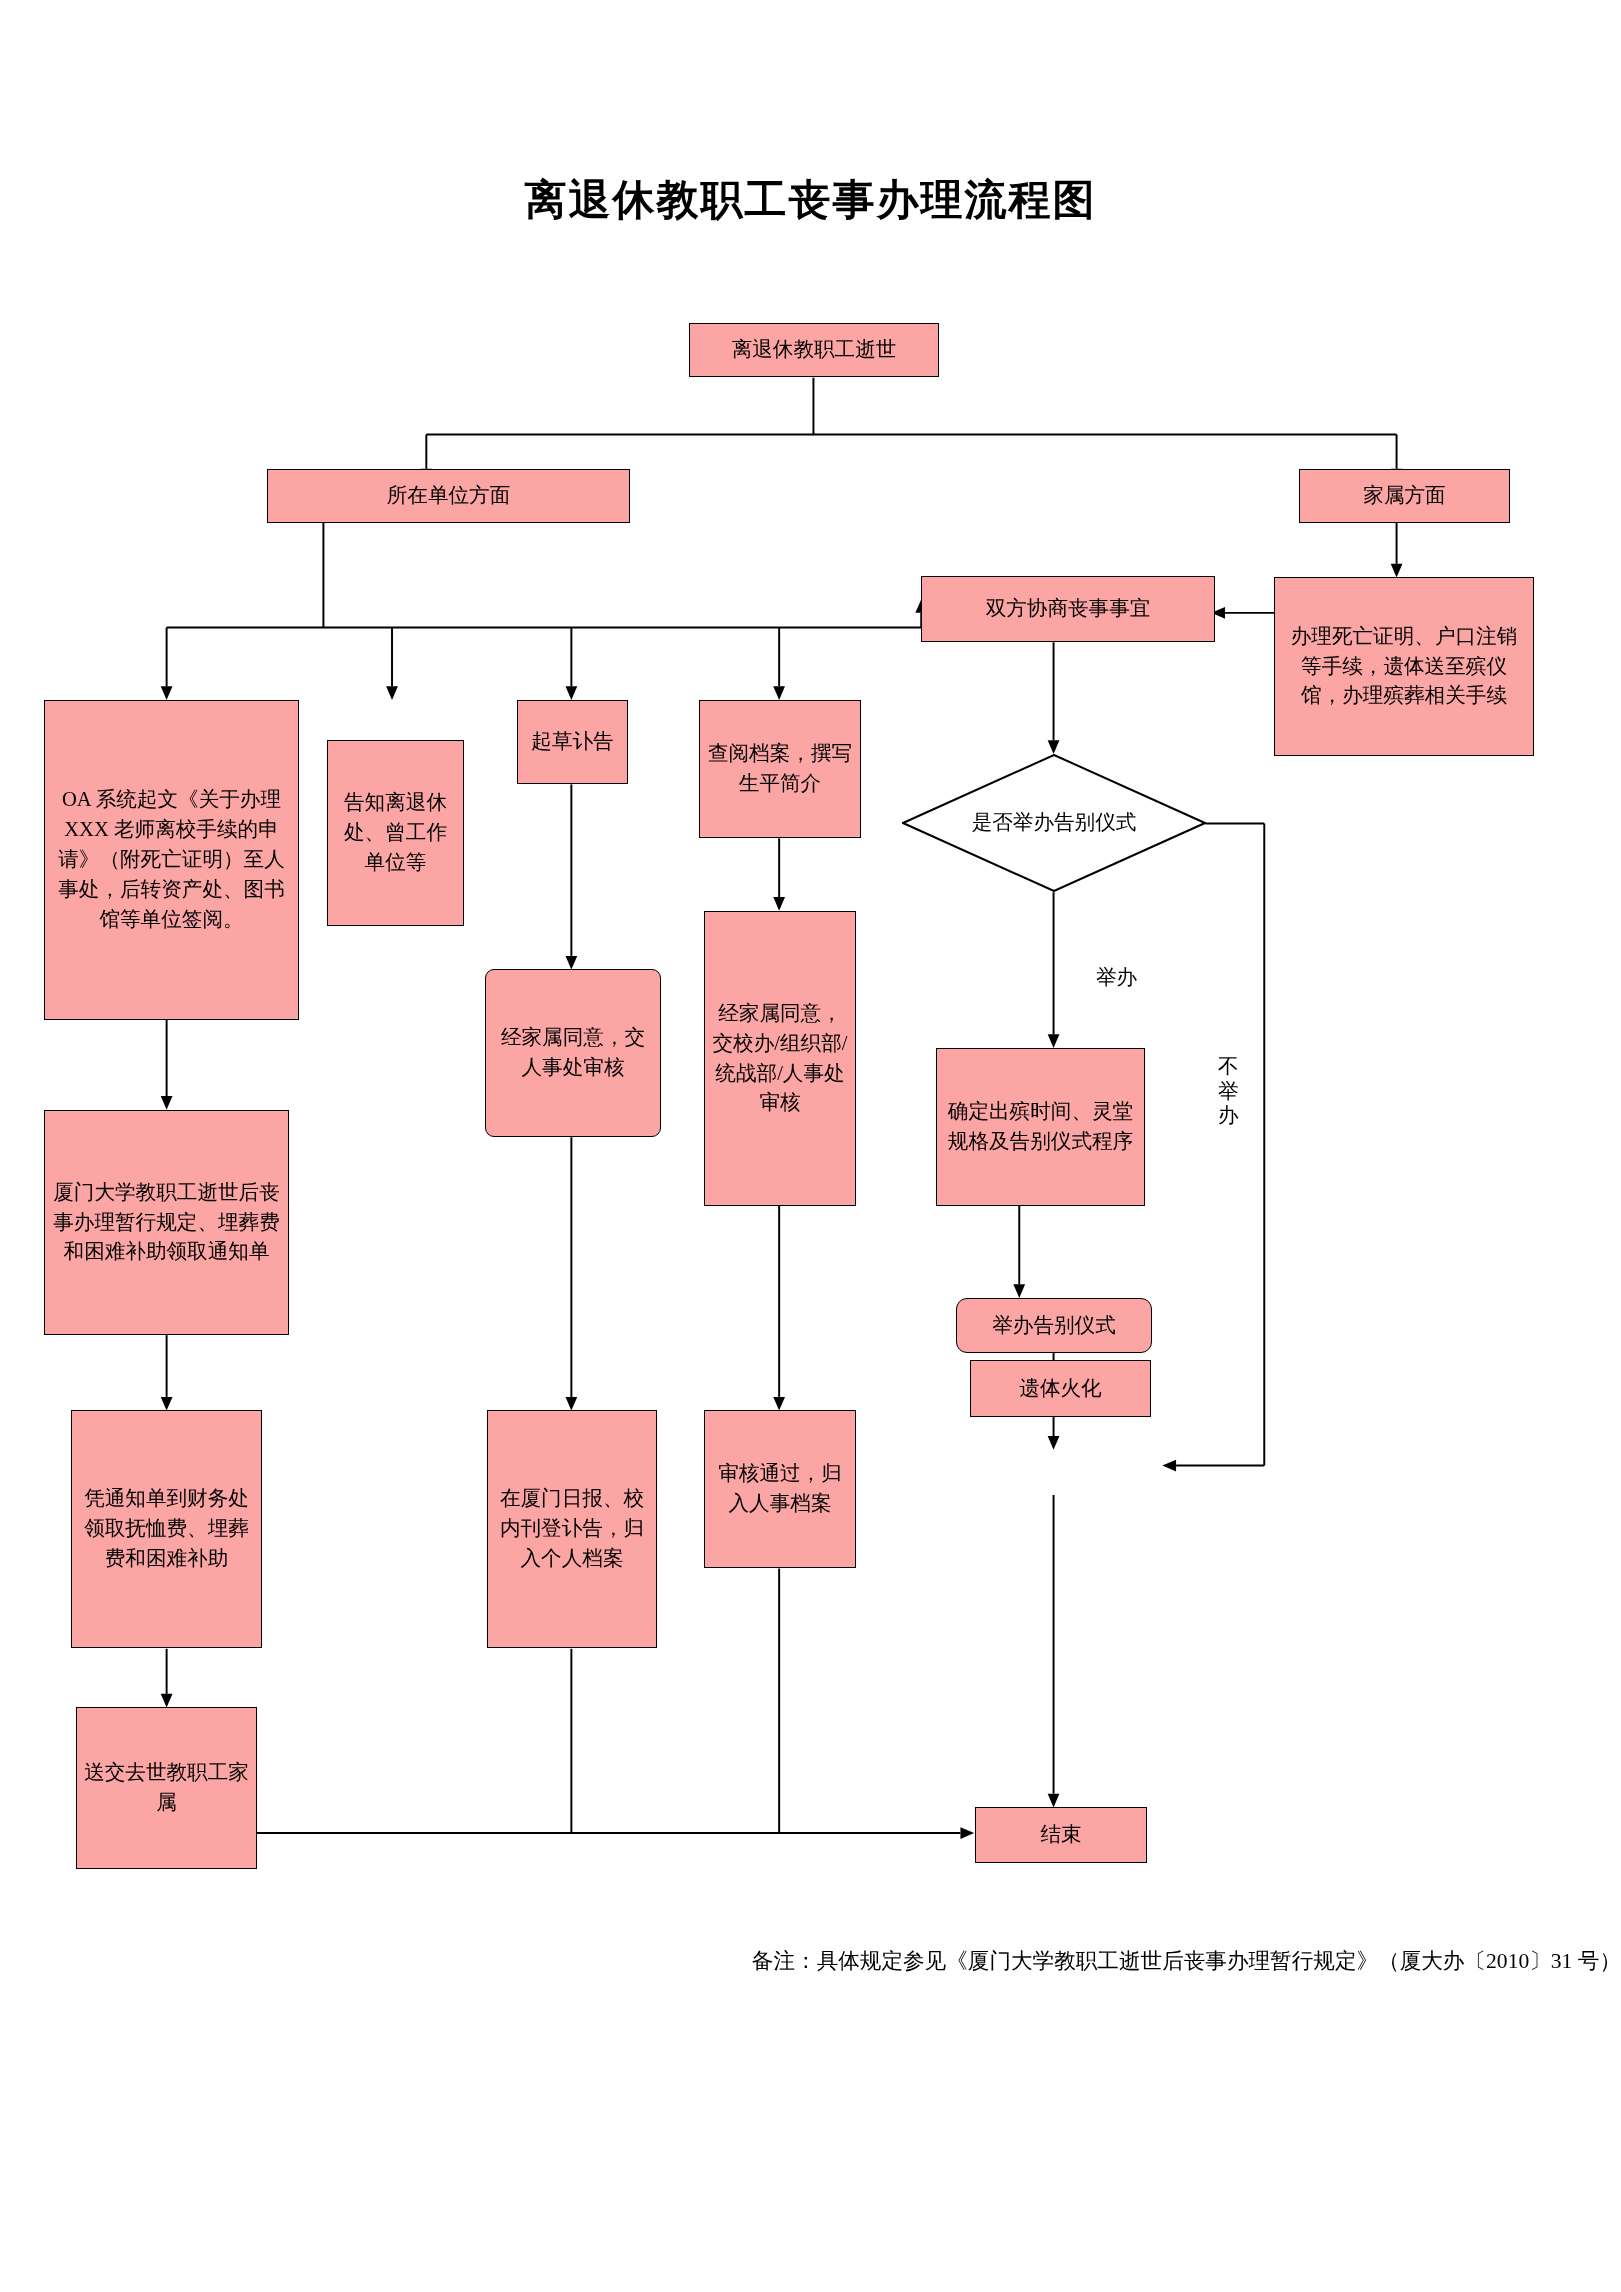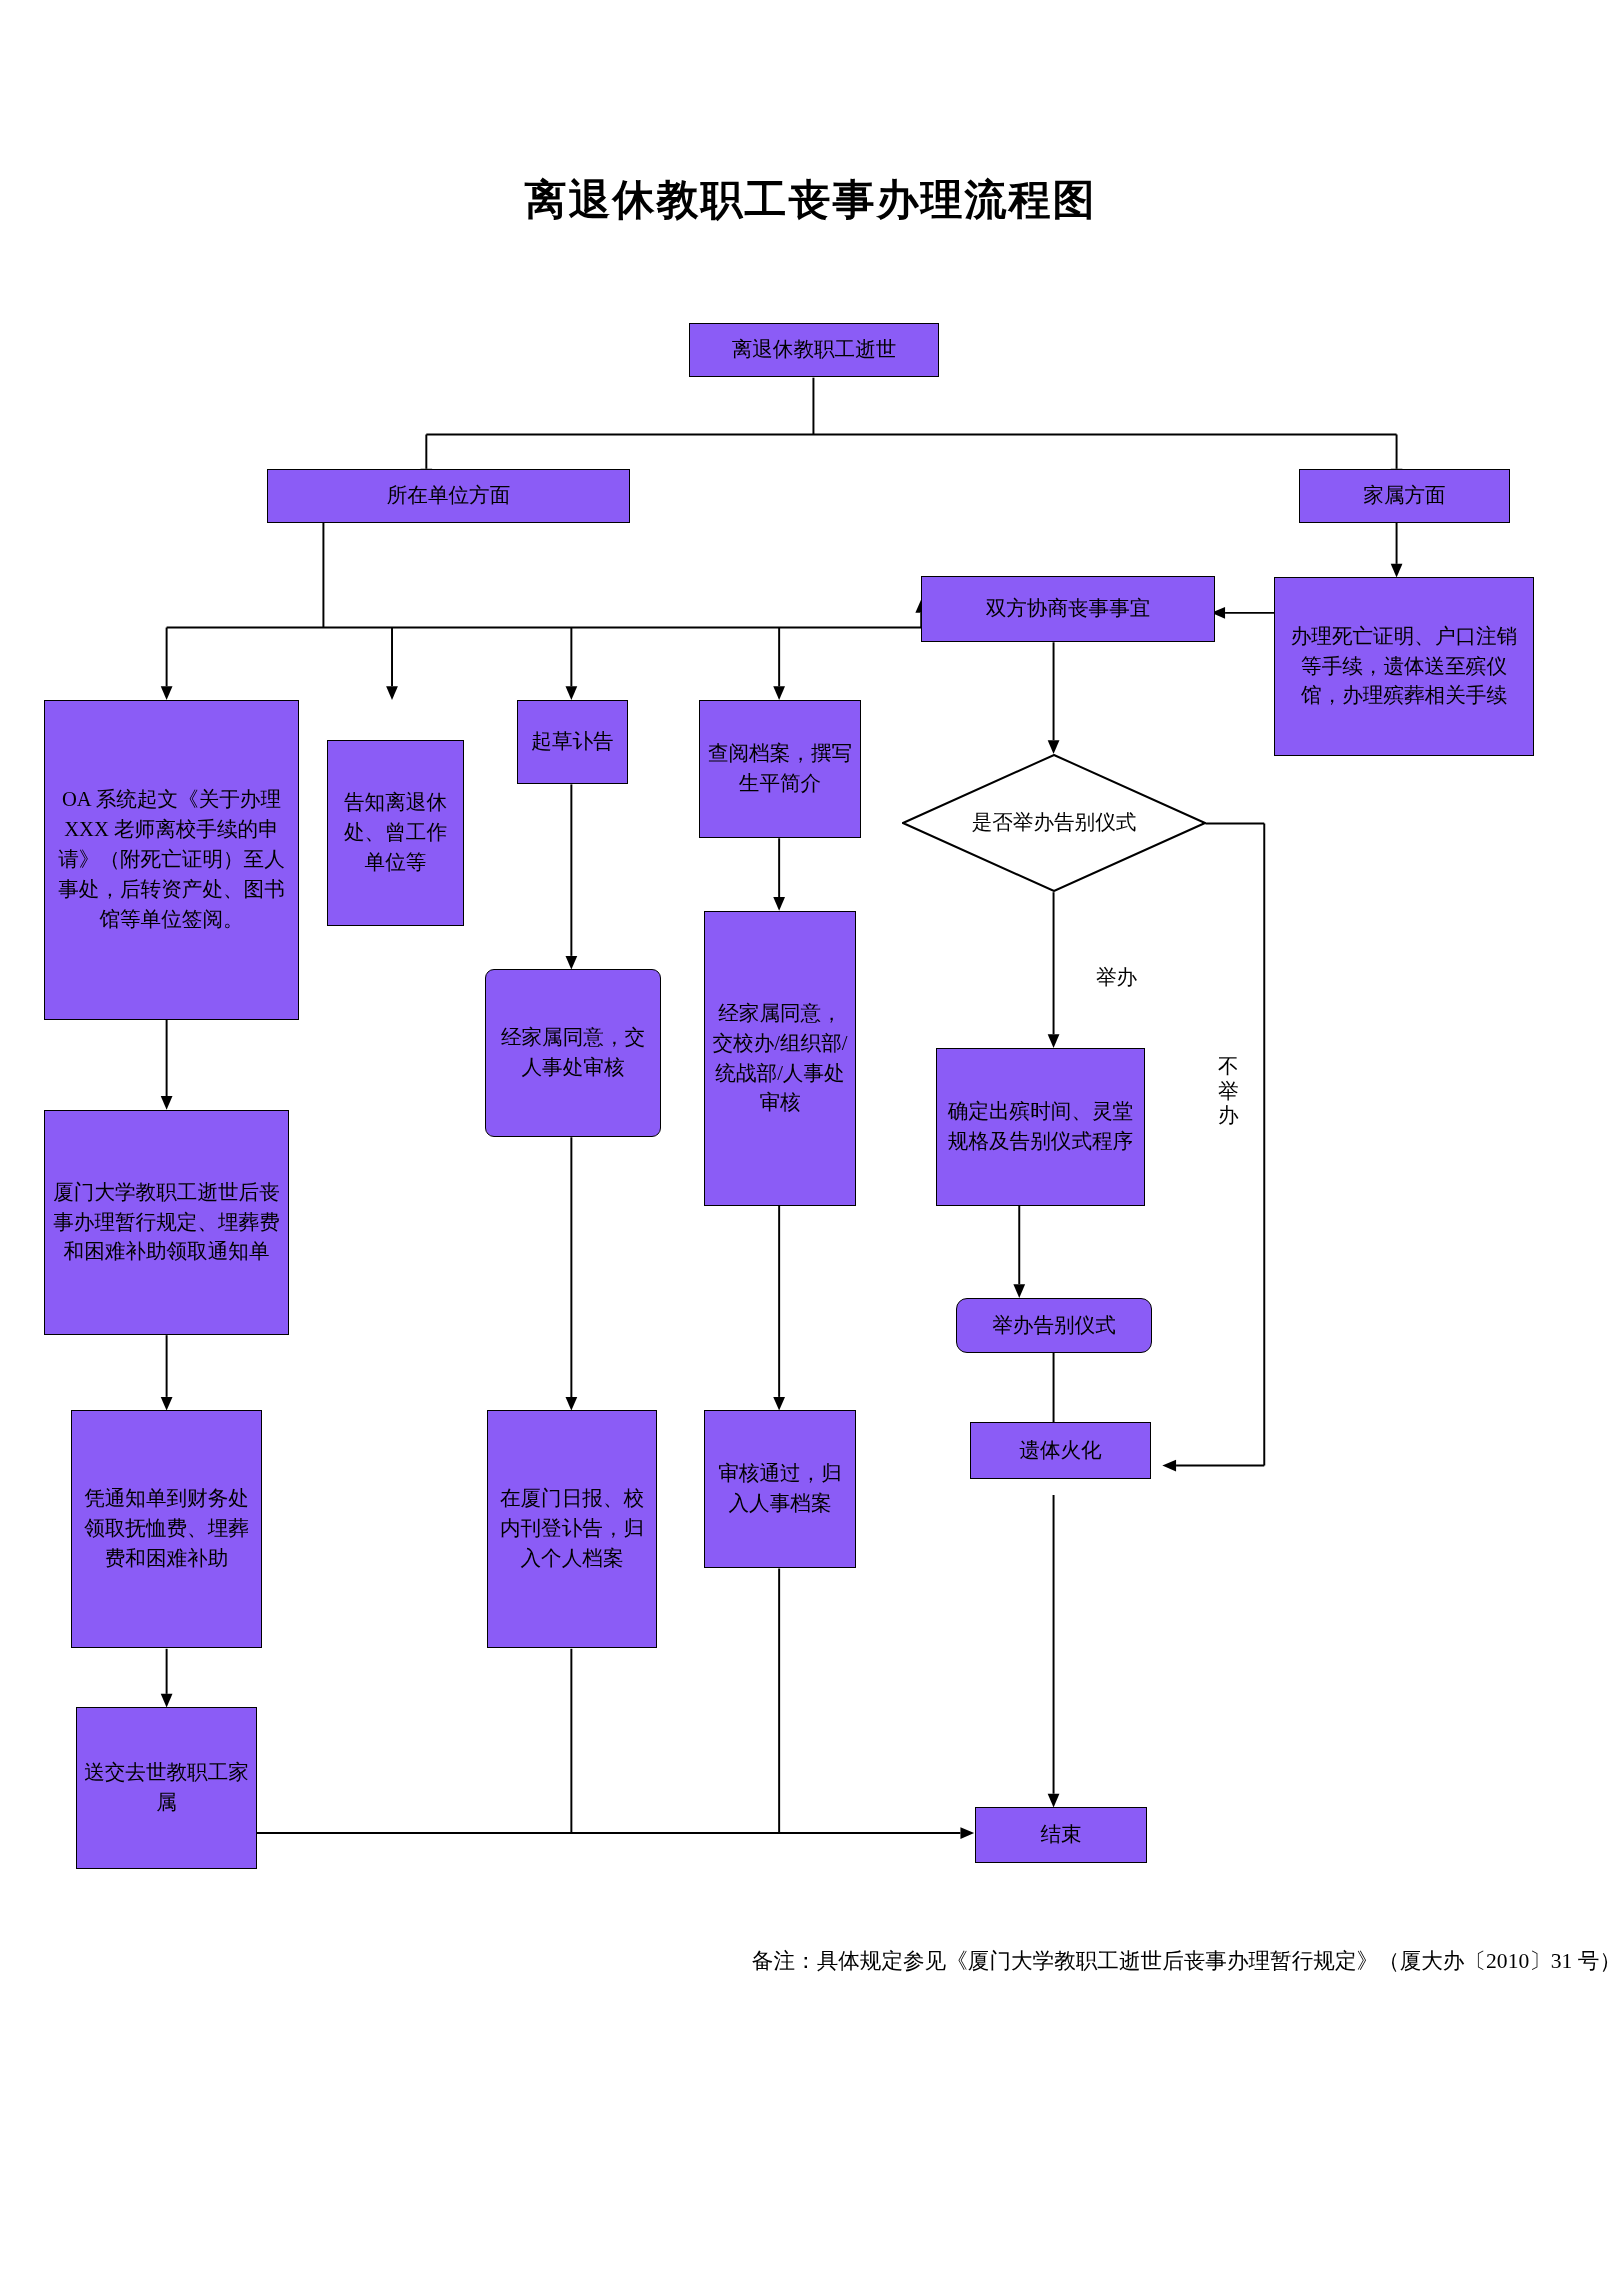--- a/index.html
+++ b/index.html
@@ -42,7 +42,7 @@
   .node {
     position: absolute;
     border: 1.5px solid #000;
-    background: #8b5cf6;
+    background: #fca5a5;
     box-sizing: border-box;
     display: flex;
     align-items: center;

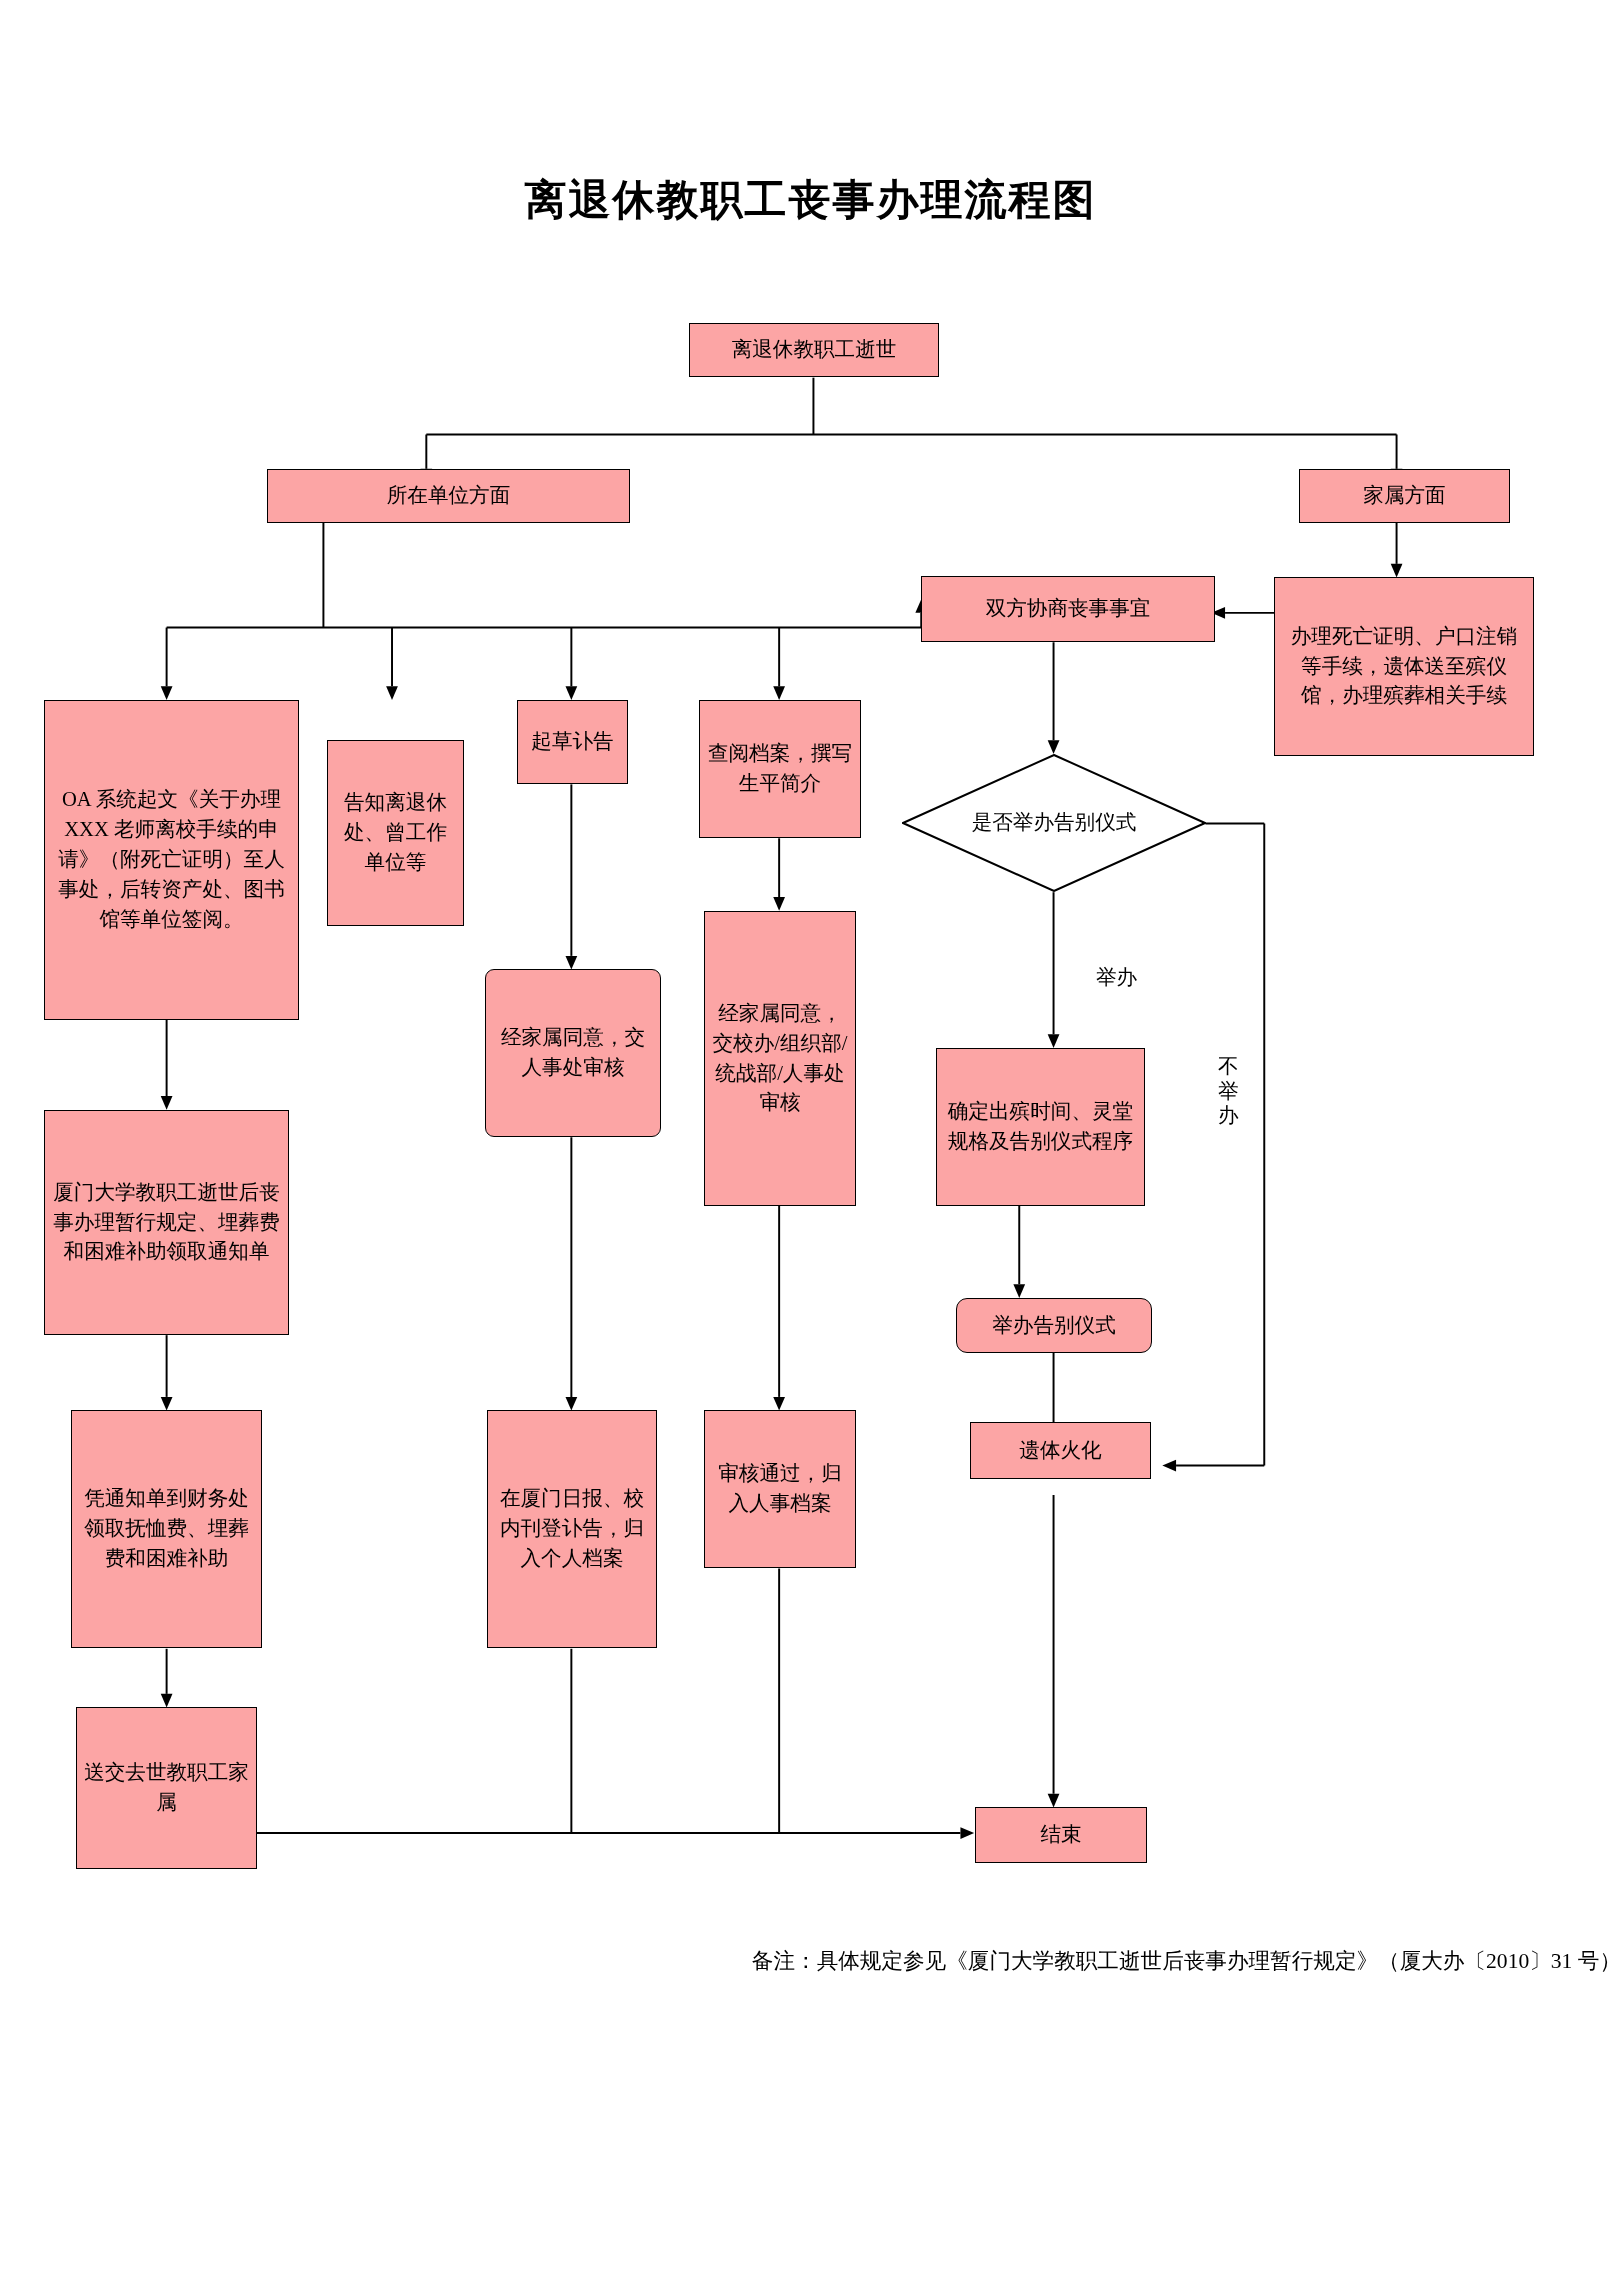--- a/index.html
+++ b/index.html
@@ -251,7 +251,7 @@
     <span class="txt">举办告别仪式</span>
   </div>
 
-  <div class="node" style="left:970px; top:1422px; width:181px; height:57px;">
+  <div class="node" style="left:970px; top:1360px; width:181px; height:57px;">
     <span class="txt">遗体火化</span>
   </div>
 

